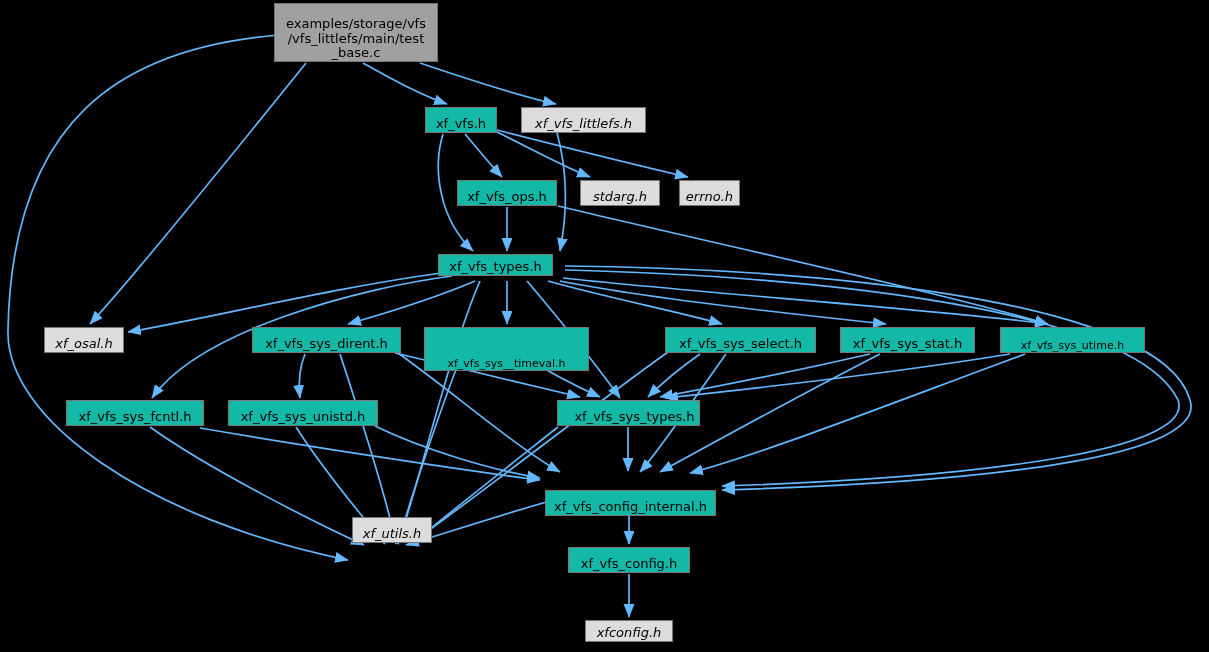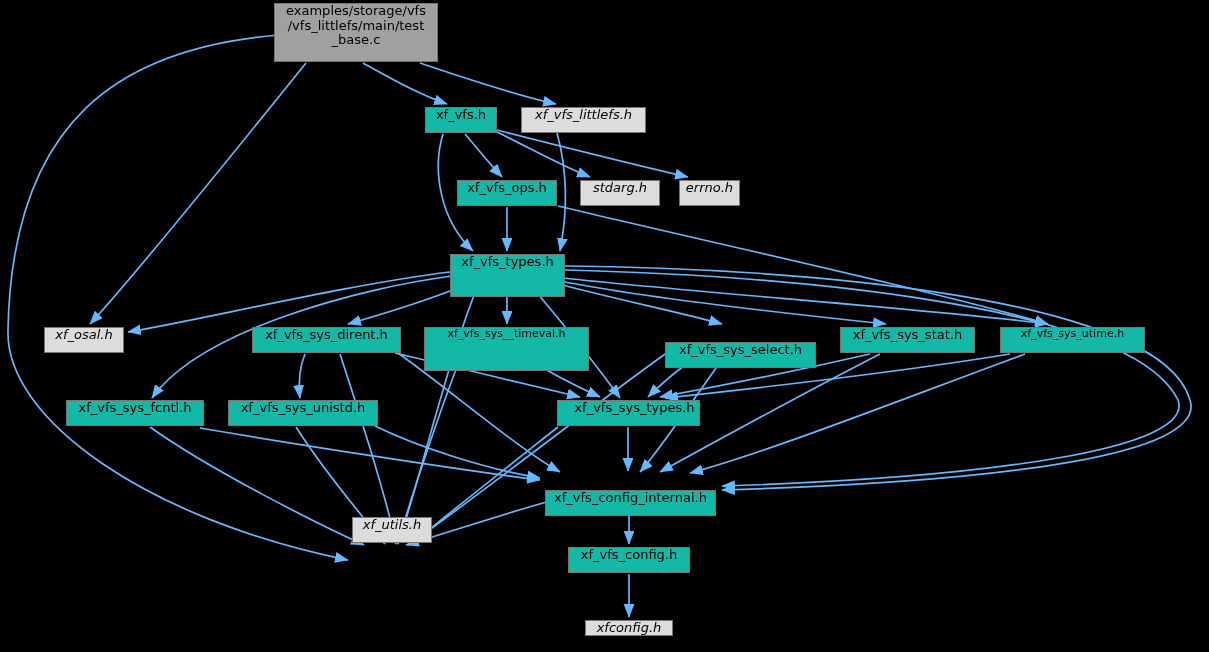--- a/index.html
+++ b/index.html
@@ -7,7 +7,7 @@
           font-family:"DejaVu Sans","Liberation Sans",sans-serif;}
   #edges{position:absolute;left:0;top:0;width:1209px;height:652px;}
   .node{position:absolute;box-sizing:border-box;border:1px solid #767676;
-        display:flex;align-items:flex-start;justify-content:center;text-align:center;
+        display:flex;align-items:flex-end;justify-content:center;text-align:center;
         color:#000;line-height:1.12;white-space:pre-line;}
   .node.white{background:#14b8a6;}
   .node.grey{background:#dcdcdc;font-style:italic;}

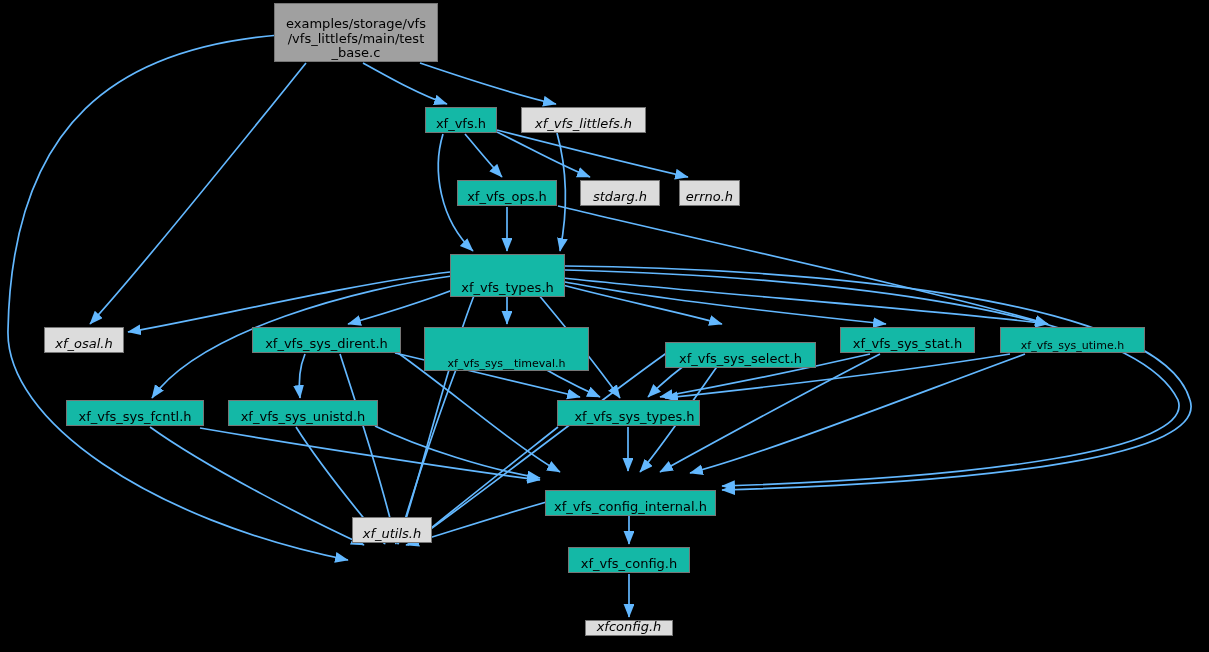--- a/index.html
+++ b/index.html
@@ -80,7 +80,7 @@
       <div class="node white" style="left: 457px; top: 180px; width: 100px; height: 26px; font-size: 13px;"><span class="nlabel">xf_vfs_ops.h</span></div>
       <div class="node grey" style="left: 580px; top: 180px; width: 80px; height: 26px; font-size: 13px;"><span class="nlabel">stdarg.h</span></div>
       <div class="node grey" style="left: 679px; top: 180px; width: 61px; height: 26px; font-size: 13px;"><span class="nlabel">errno.h</span></div>
-      <div class="node white" style="left: 450px; top: 254px; width: 115px; height: 43px; font-size: 13px;"><span class="nlabel">xf_vfs_types.h</span></div>
+      <div class="node white" style="left: 438px; top: 254px; width: 115px; height: 22px; font-size: 13px;"><span class="nlabel">xf_vfs_types.h</span></div>
       <div class="node grey" style="left: 44px; top: 327px; width: 80px; height: 26px; font-size: 13px;"><span class="nlabel">xf_osal.h</span></div>
       <div class="node white" style="left: 252px; top: 327px; width: 149px; height: 26px; font-size: 13px;"><span class="nlabel">xf_vfs_sys_dirent.h</span></div>
       <div class="node white" style="left: 424px; top: 327px; width: 165px; height: 44px; font-size: 11px;"><span class="nlabel">xf_vfs_sys__timeval.h</span></div>

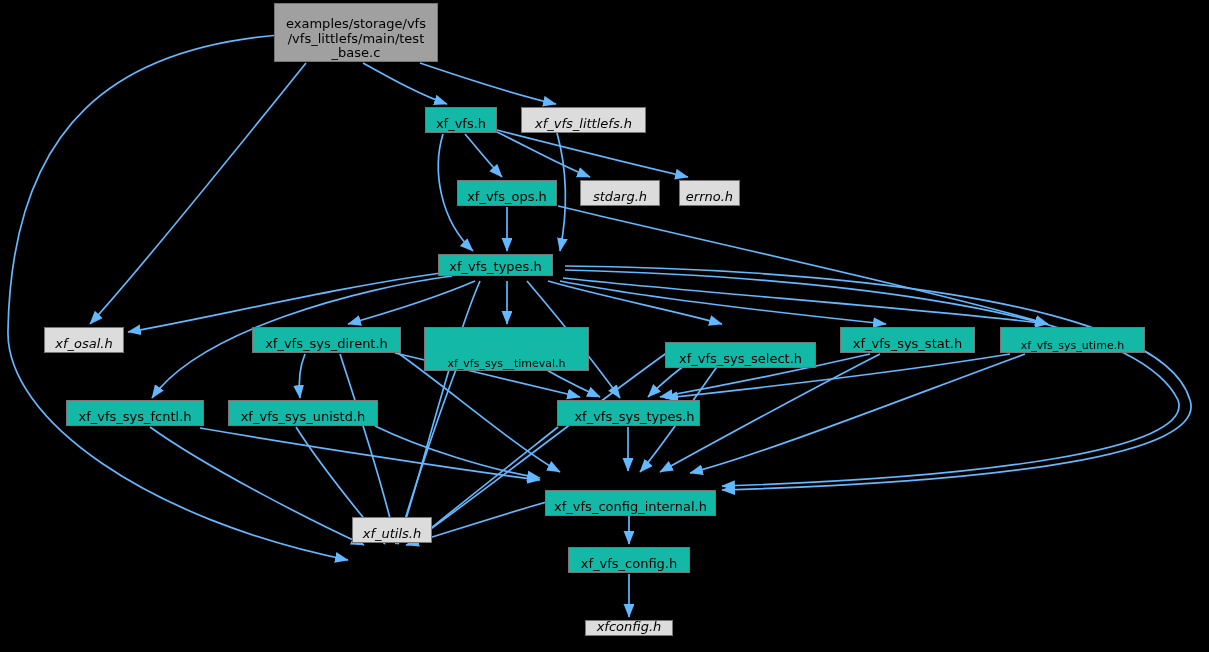--- a/index.html
+++ b/index.html
@@ -84,7 +84,7 @@
       <div class="node grey" style="left: 44px; top: 327px; width: 80px; height: 26px; font-size: 13px;"><span class="nlabel">xf_osal.h</span></div>
       <div class="node white" style="left: 252px; top: 327px; width: 149px; height: 26px; font-size: 13px;"><span class="nlabel">xf_vfs_sys_dirent.h</span></div>
       <div class="node white" style="left: 424px; top: 327px; width: 165px; height: 44px; font-size: 11px;"><span class="nlabel">xf_vfs_sys__timeval.h</span></div>
-      <div class="node white" style="left: 665px; top: 342px; width: 151px; height: 26px; font-size: 13px;"><span class="nlabel">xf_vfs_sys_select.h</span></div>
+      <div class="node white" style="left: 665px; top: 327px; width: 151px; height: 26px; font-size: 13px;"><span class="nlabel">xf_vfs_sys_select.h</span></div>
       <div class="node white" style="left: 840px; top: 327px; width: 135px; height: 26px; font-size: 13px;"><span class="nlabel">xf_vfs_sys_stat.h</span></div>
       <div class="node white" style="left: 1000px; top: 327px; width: 145px; height: 26px; font-size: 11px;"><span class="nlabel">xf_vfs_sys_utime.h</span></div>
       <div class="node white" style="left: 66px; top: 400px; width: 138px; height: 26px; font-size: 13px;"><span class="nlabel">xf_vfs_sys_fcntl.h</span></div>

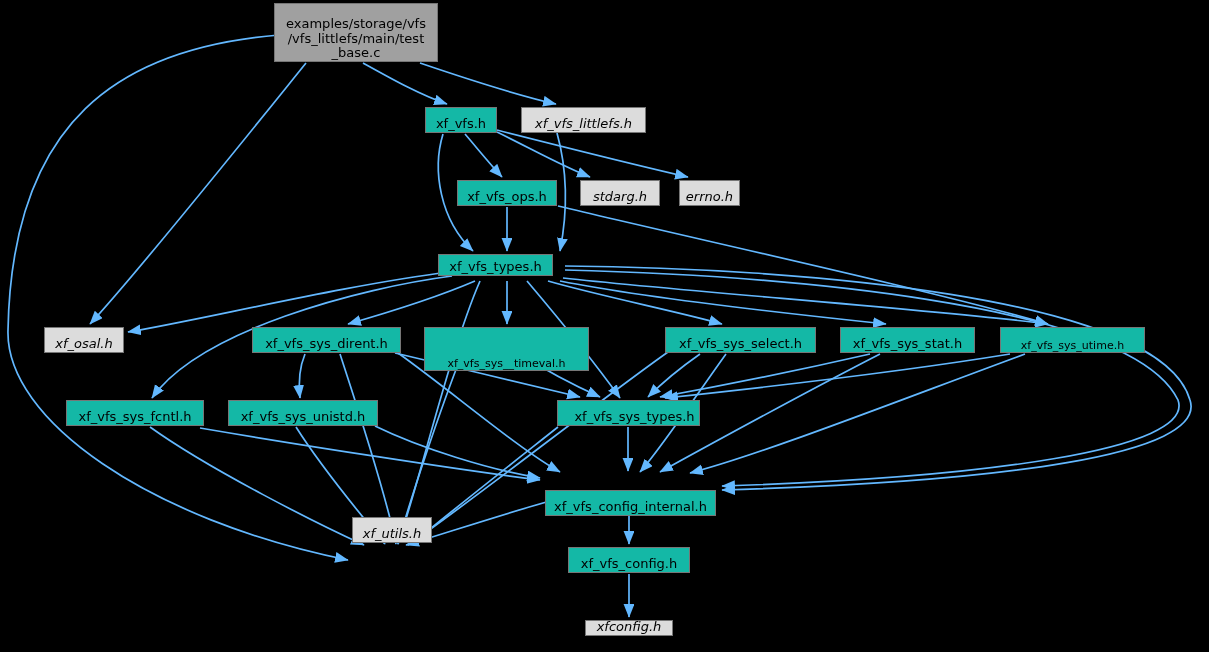--- a/index.html
+++ b/index.html
@@ -93,7 +93,7 @@
       <div class="node white" style="left: 545px; top: 474px; width: 171px; height: 26px; font-size: 13px; margin-top: 16px;"><span class="nlabel">xf_vfs_config_internal.h</span></div>
       <div class="node grey" style="left: 352px; top: 517px; width: 80px; height: 26px; font-size: 13px;"><span class="nlabel">xf_utils.h</span></div>
       <div class="node white" style="left: 568px; top: 547px; width: 122px; height: 26px; font-size: 13px;"><span class="nlabel">xf_vfs_config.h</span></div>
-      <div class="node grey" style="left: 585px; top: 620px; width: 88px; height: 16px; font-size: 13px;"><span class="nlabel">xfconfig.h</span></div>
+      <div class="node grey" style="left: 585px; top: 620px; width: 88px; height: 22px; font-size: 13px;"><span class="nlabel">xfconfig.h</span></div>
     </div>
 </div>
 

